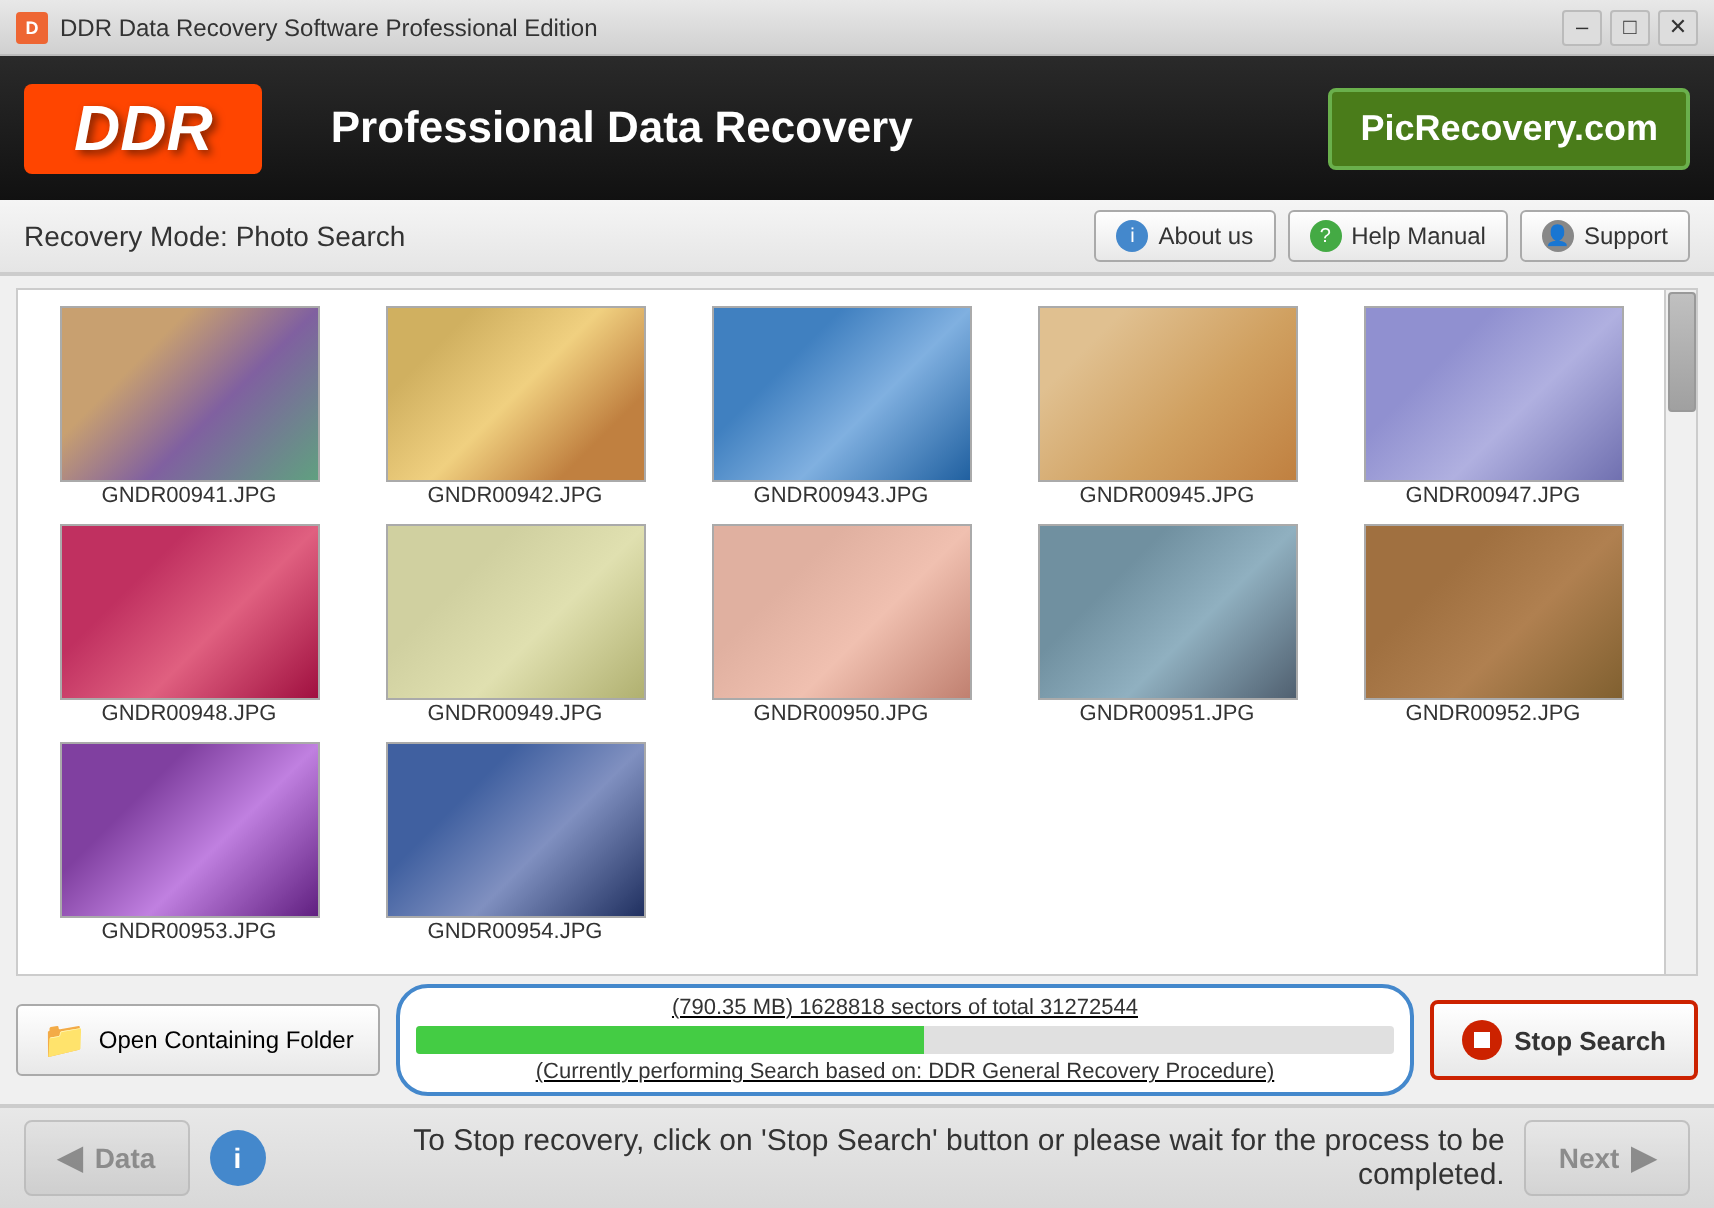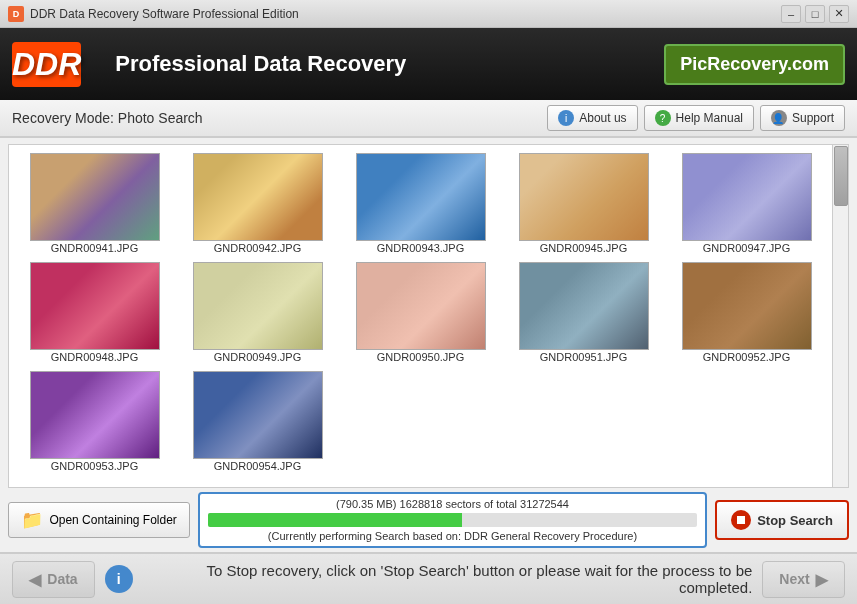--- a/index.html
+++ b/index.html
@@ -35,7 +35,7 @@
       font-size: 32px;
       font-weight: 900;
       font-style: italic;
-      padding: 4px 0;
+      padding: 4px 25px;
       border-radius: 4px;
       font-family: Arial, sans-serif;
       text-shadow: 2px 2px 4px rgba(0,0,0,0.5);

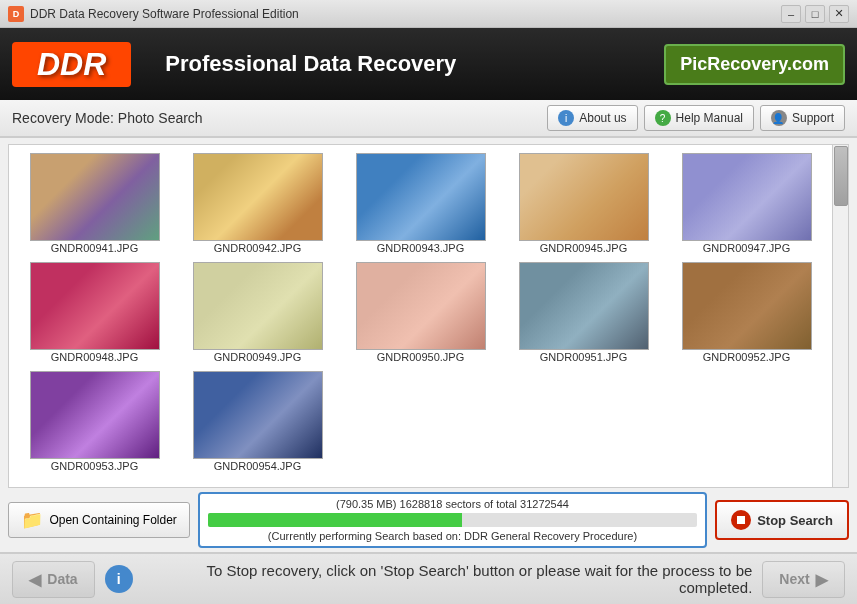--- a/index.html
+++ b/index.html
@@ -193,9 +193,10 @@
     .progress-area {
       flex: 1;
       border: 2px solid #4488cc;
-      border-radius: 4px;
+      border-radius: 16px;
       padding: 4px 8px;
       background: white;
+      text-decoration: underline;
     }
     .progress-text { font-size: 11px; color: #333; text-align: center; margin-bottom: 3px; }
     .progress-bar-bg { height: 14px; background: #e0e0e0; border-radius: 2px; overflow: hidden; margin-bottom: 3px; }

